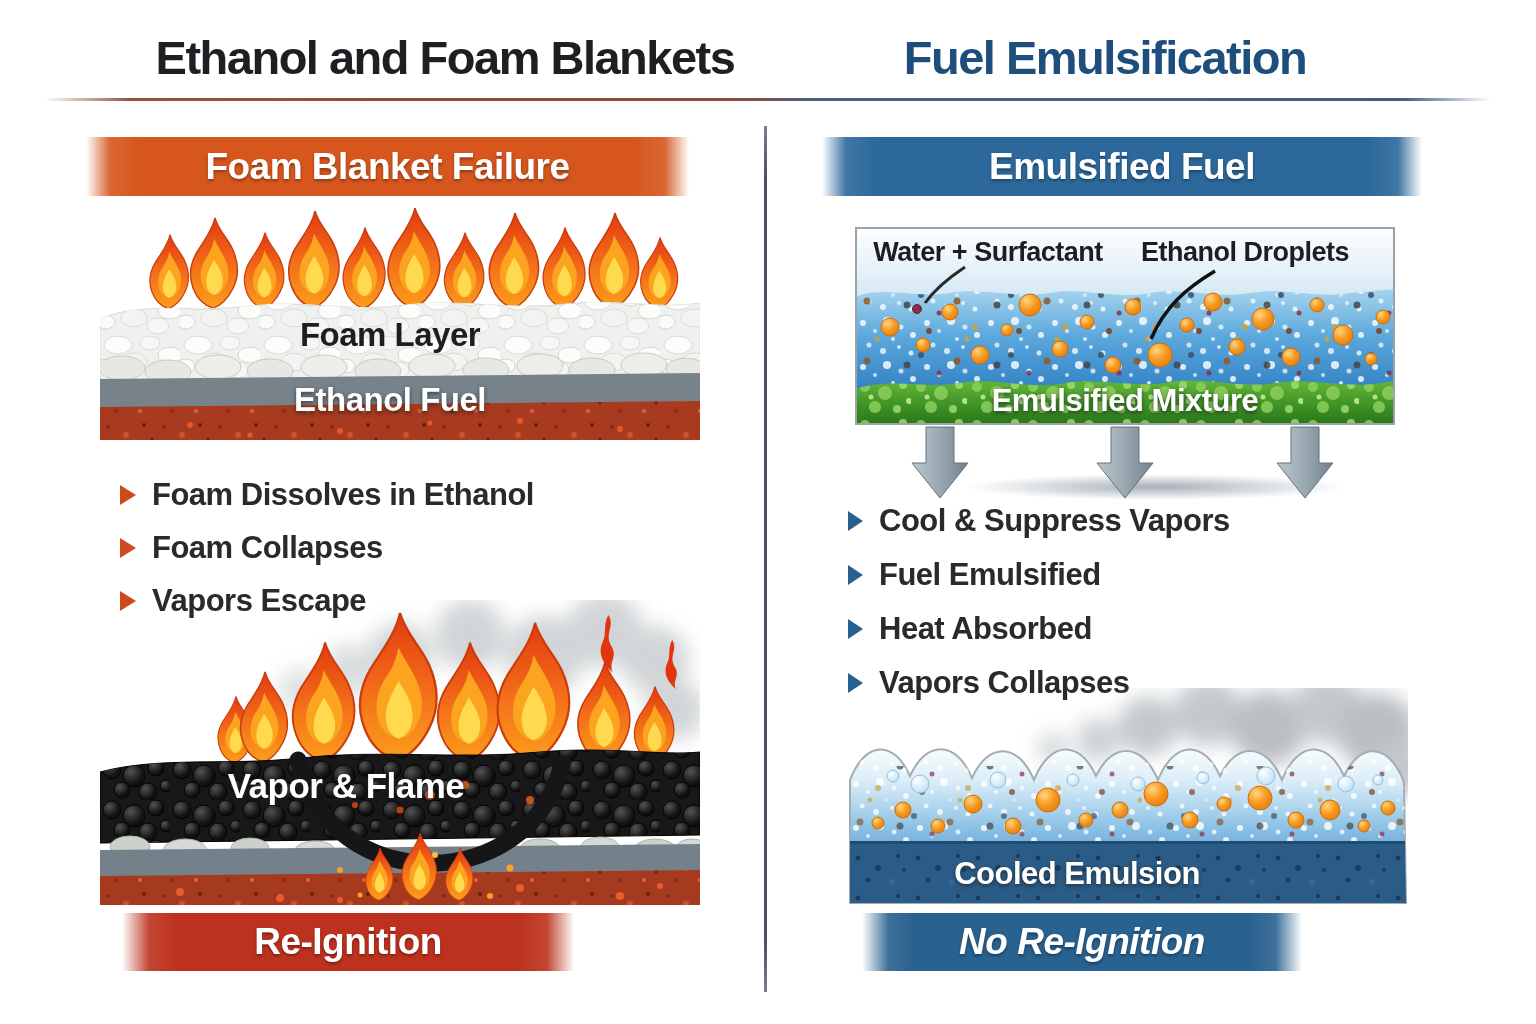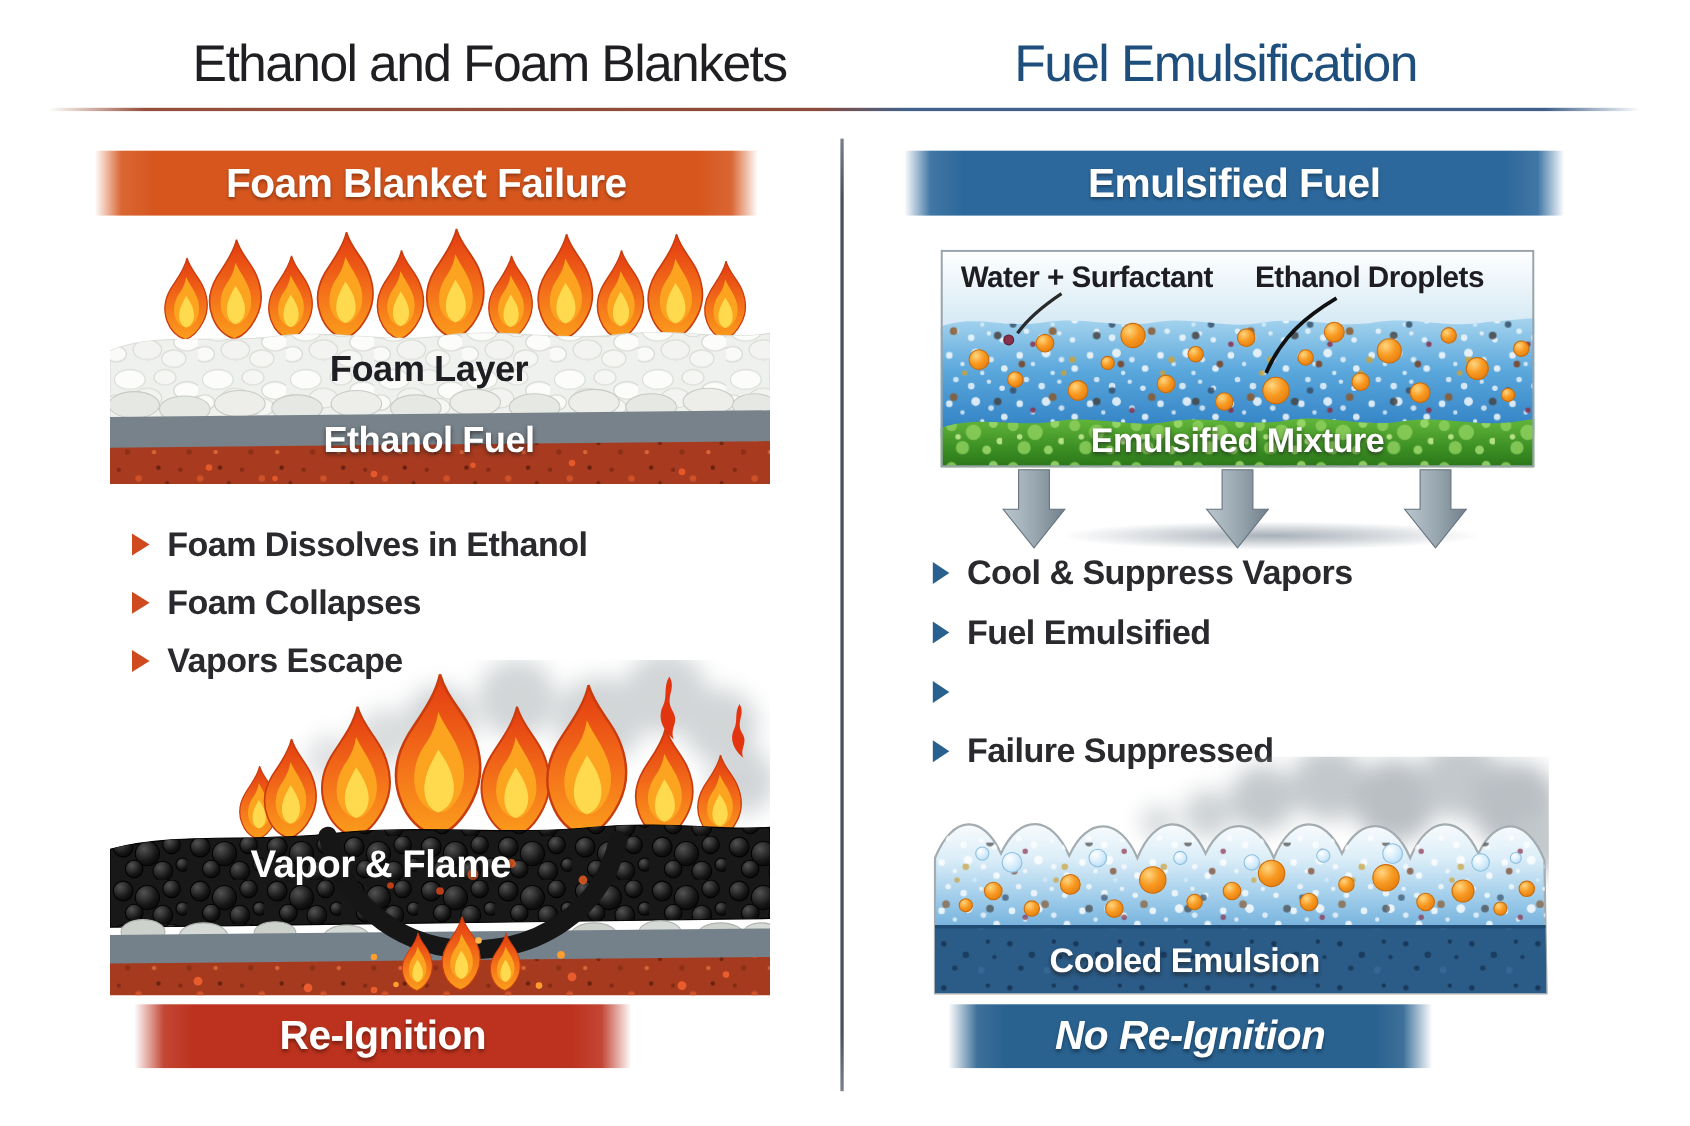--- a/index.html
+++ b/index.html
@@ -7,7 +7,7 @@
          font-family:"Liberation Sans","DejaVu Sans",sans-serif;}
   
   .title{position:absolute;top:30px;height:56px;line-height:56px;text-align:center;
-         font-size:47px;font-weight:400;letter-spacing:-1.5px;white-space:nowrap;}
+         font-size:47px;font-weight:700;letter-spacing:-1.5px;white-space:nowrap;}
   .title-left{left:95px;width:700px;color:#1f1f23;}
   .title-right{left:805px;width:600px;color:#1d4e7c;}
   .hrule{position:absolute;top:98px;left:44px;width:1447px;height:3px;

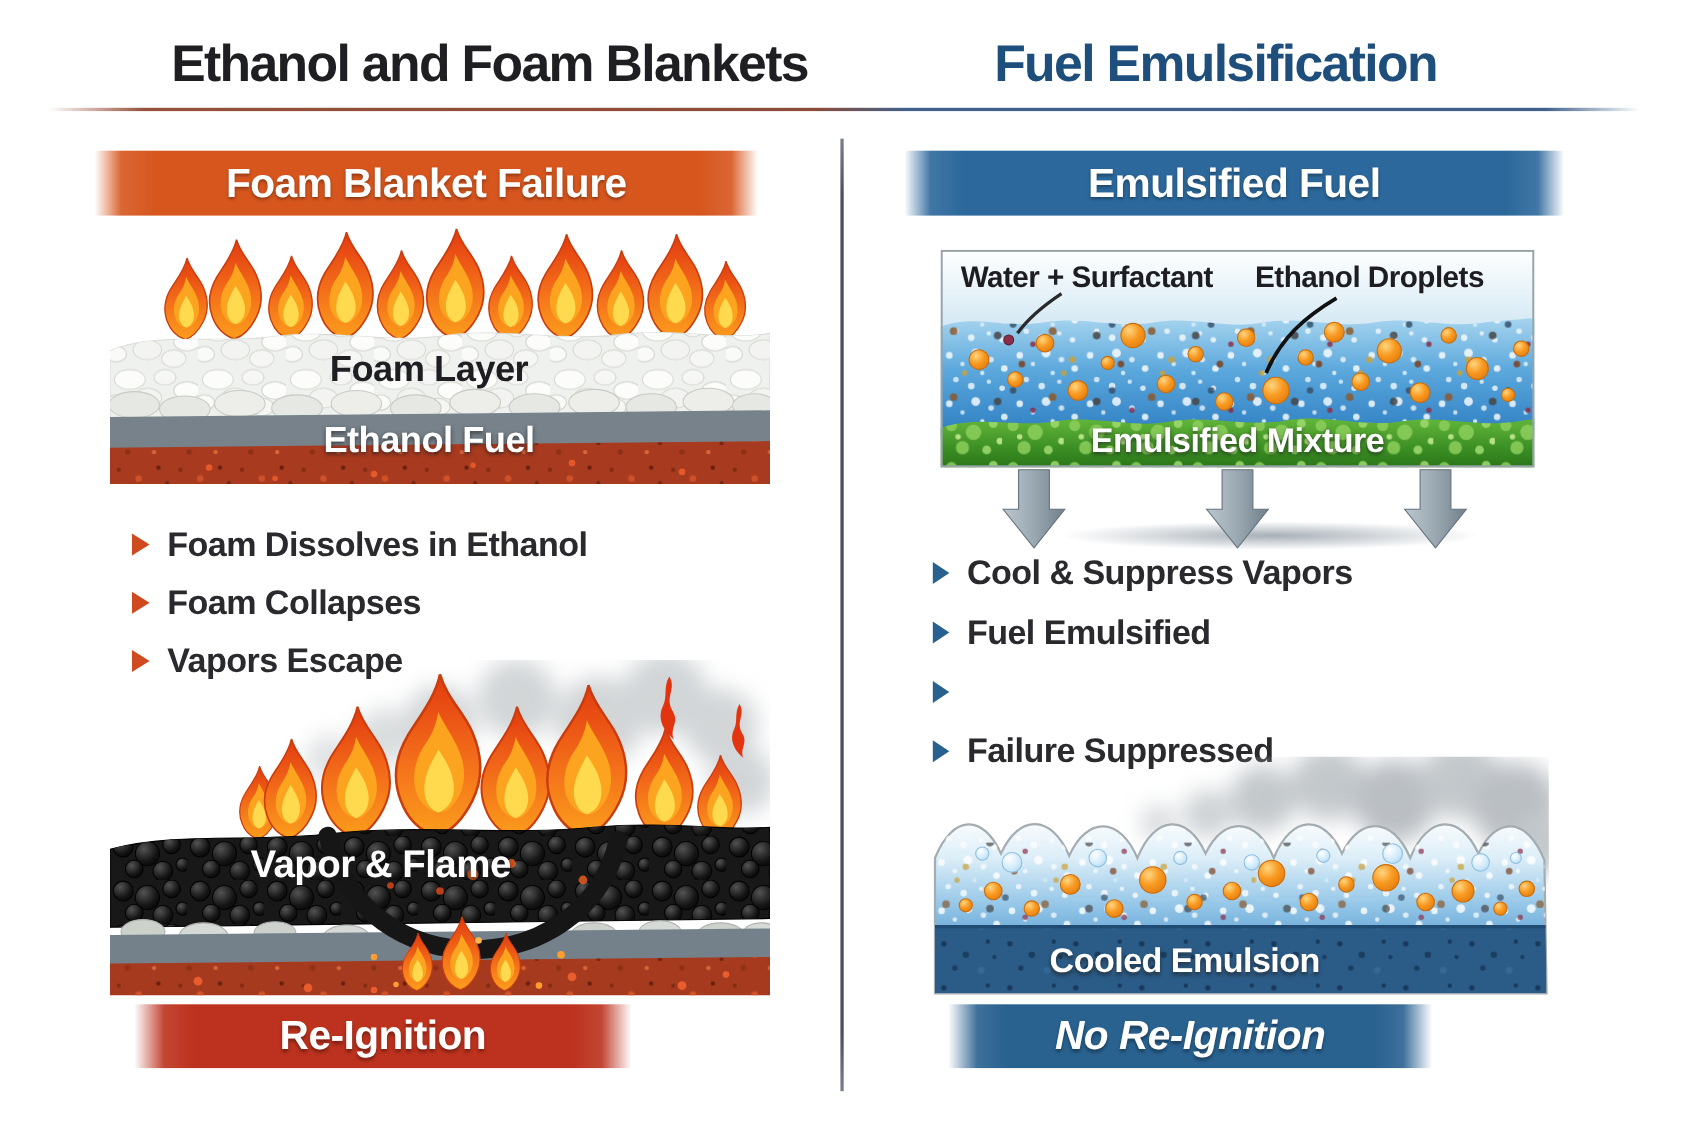--- a/index.html
+++ b/index.html
@@ -402,6 +402,7 @@
     </div>
     <div class="brow">
       <span class="tri tri-blue"></span>
+      <span class="btxt">Heat Absorbed</span>
     </div>
     <div class="brow">
       <span class="tri tri-blue"></span>

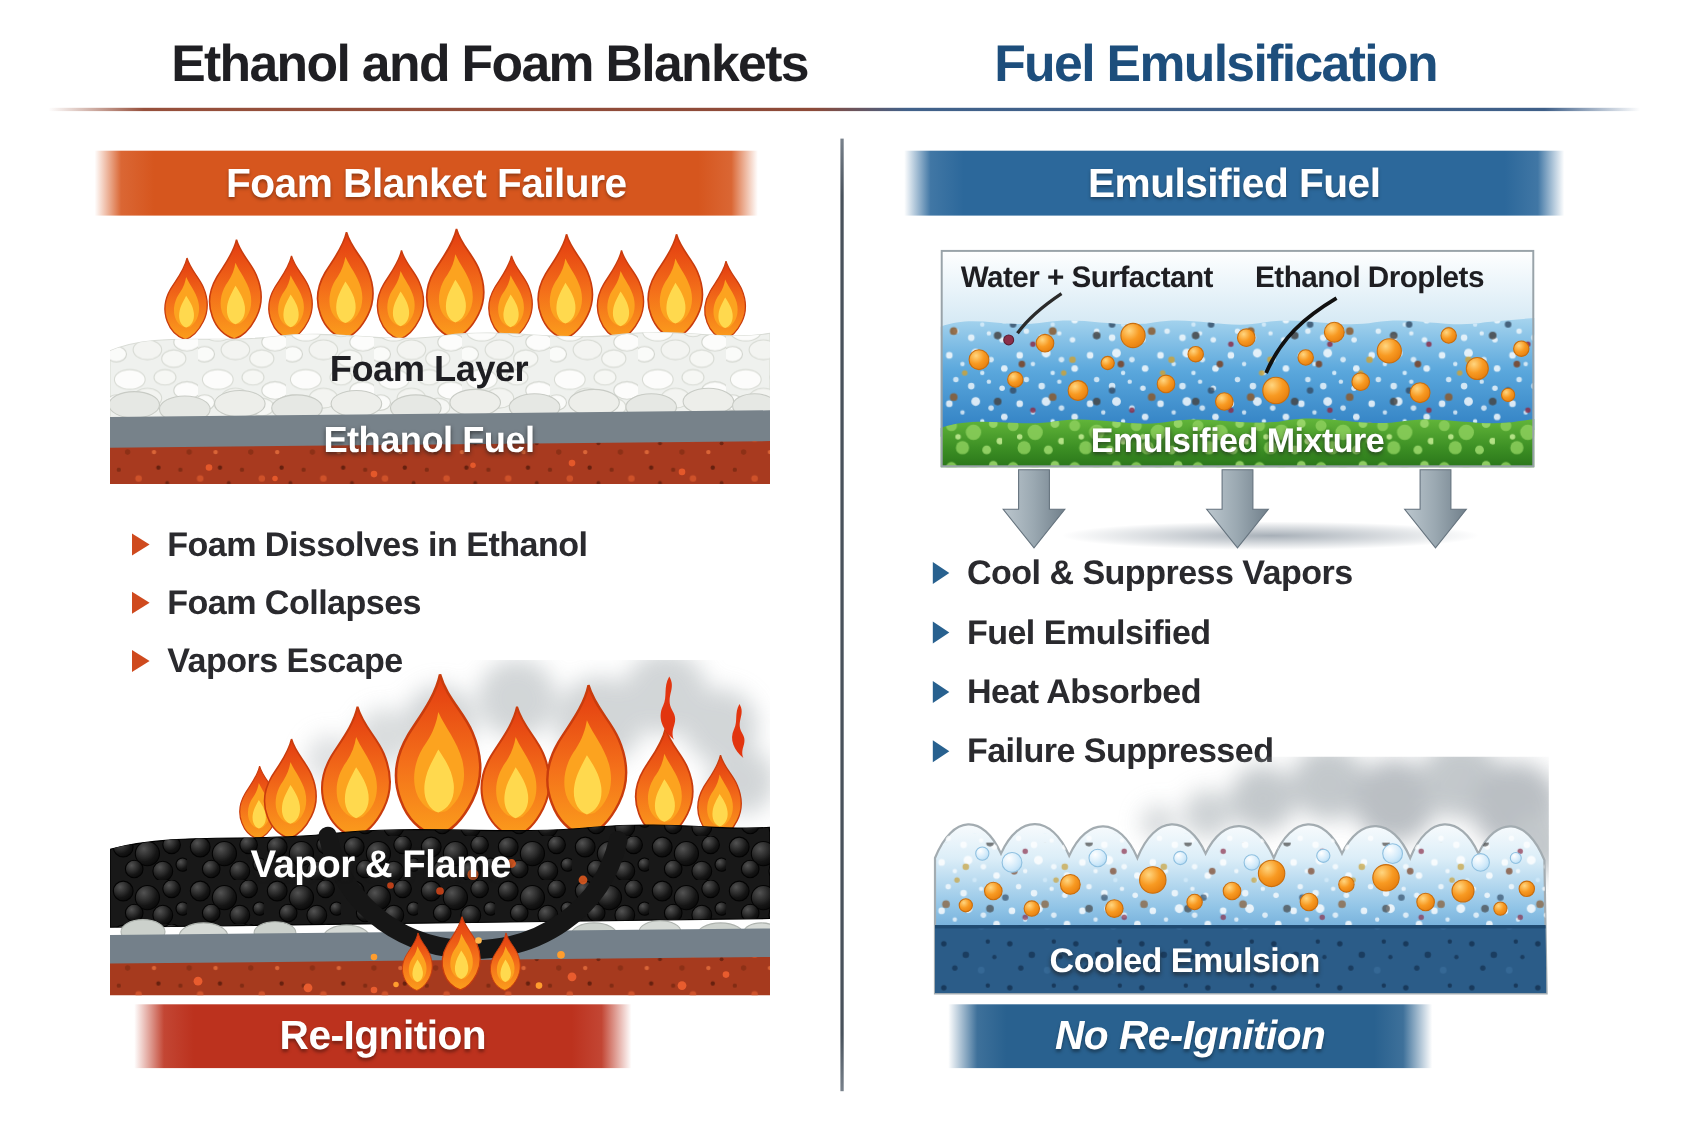--- a/index.html
+++ b/index.html
@@ -406,7 +406,7 @@
     </div>
     <div class="brow">
       <span class="tri tri-blue"></span>
-      <span class="btxt">Failure Suppressed</span>
+      <span class="btxt">Vapors Collapses</span>
     </div>
   </div>
 

